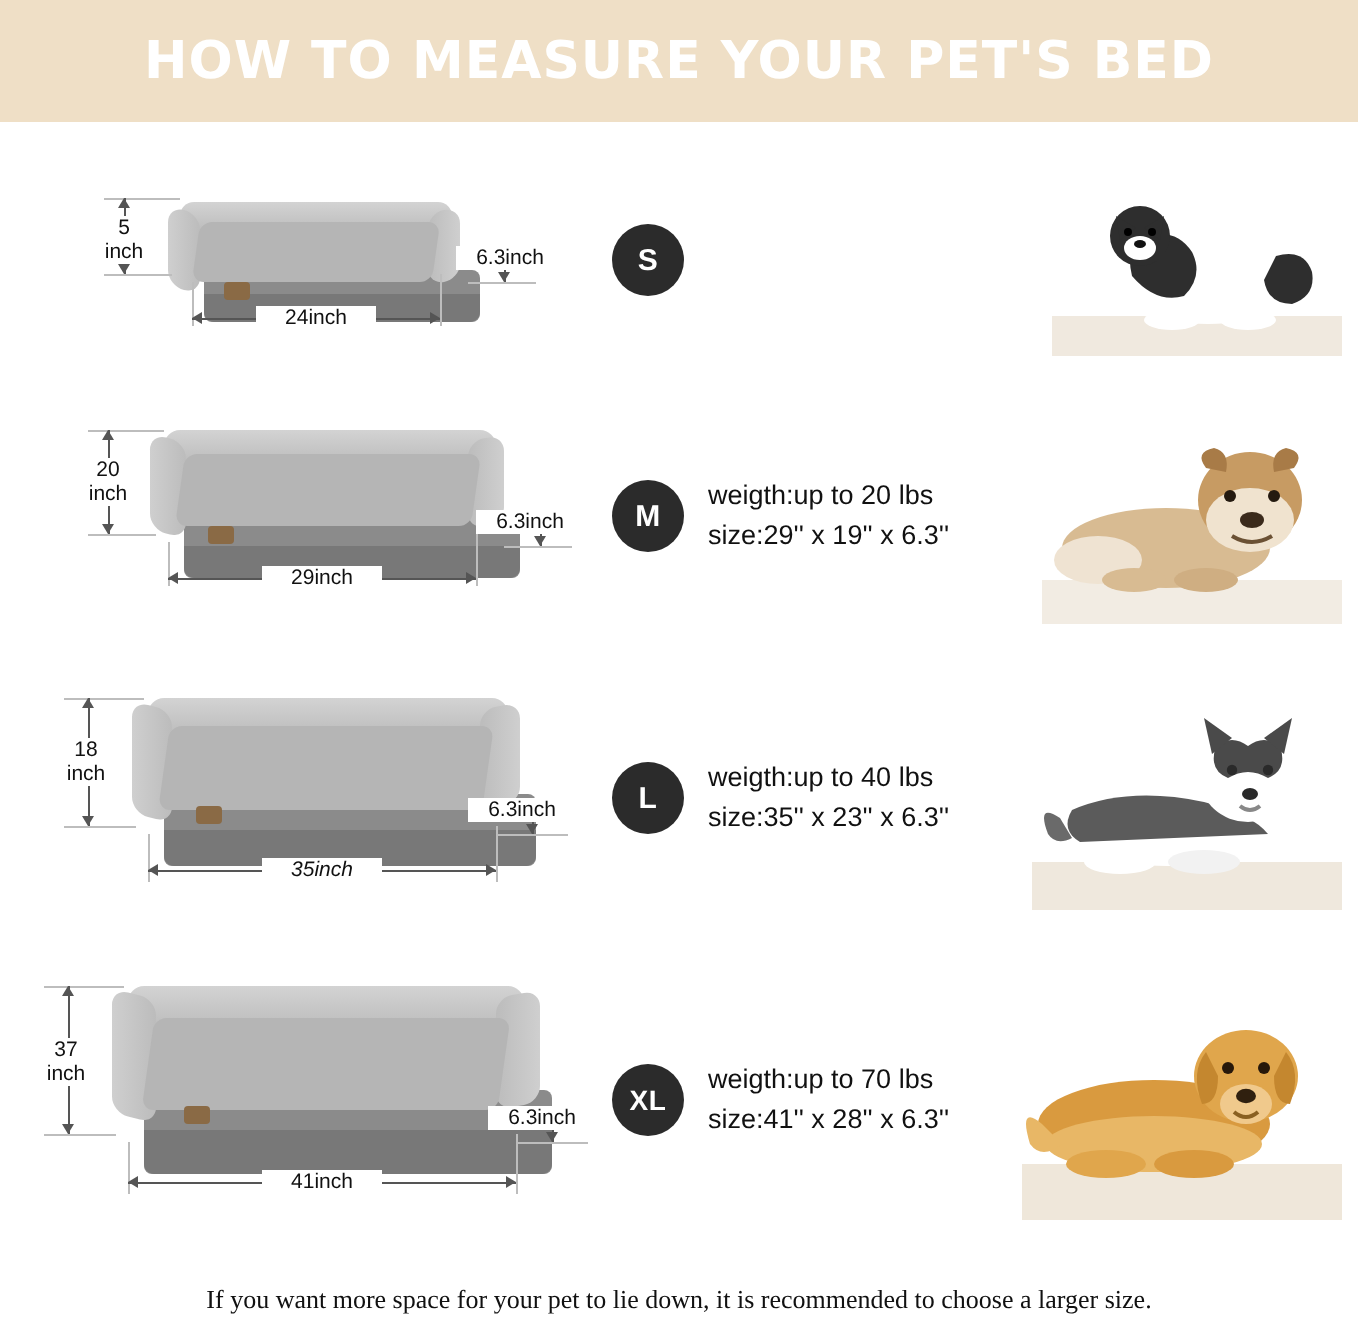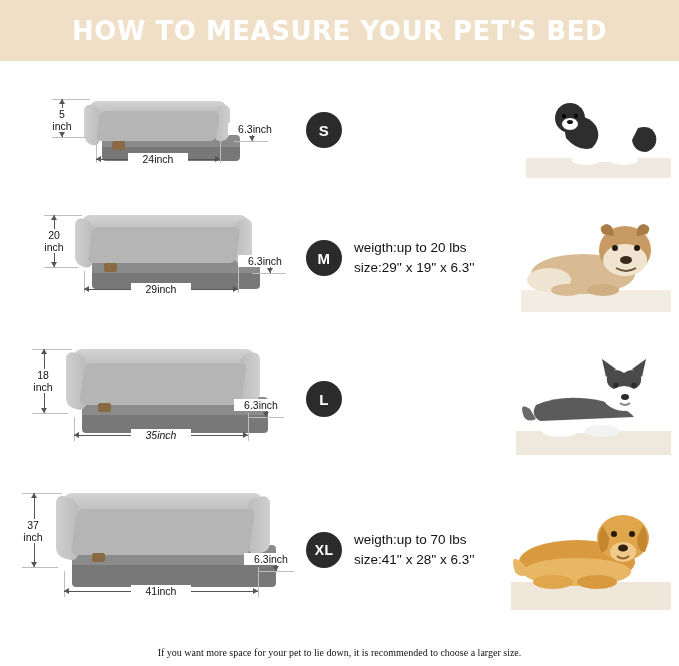--- a/index.html
+++ b/index.html
@@ -342,6 +342,8 @@
 
     <div class="row-spec">
       <div class="size-badge">L</div>
+      <div class="spec-text">weigth:up to 40 lbs
+size:35'' x 23'' x 6.3''</div>
     </div>
 
     <div class="row-photo">

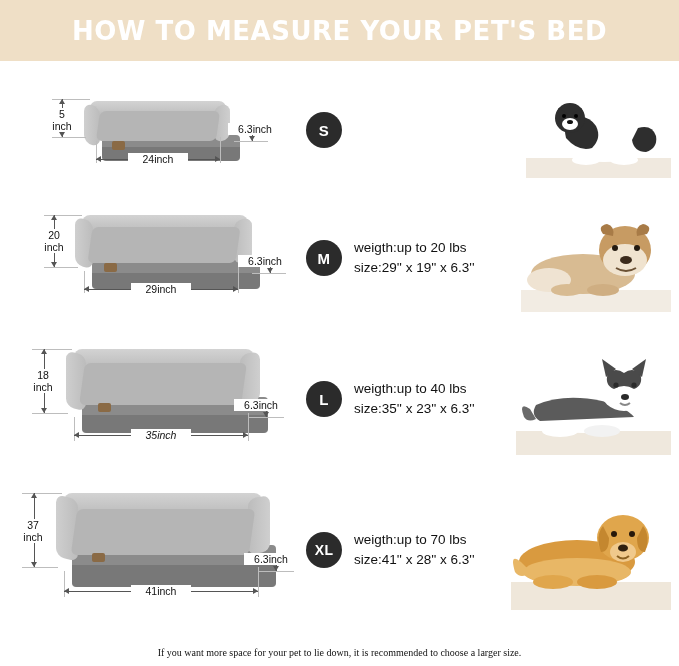--- a/index.html
+++ b/index.html
@@ -168,7 +168,7 @@
     left: 0; right: 0;
     bottom: 8px;
     text-align: center;
-    font-size: 10px;
+    font-size: 13px;
     color: #111;
     font-family: "Liberation Serif", serif;
   }

